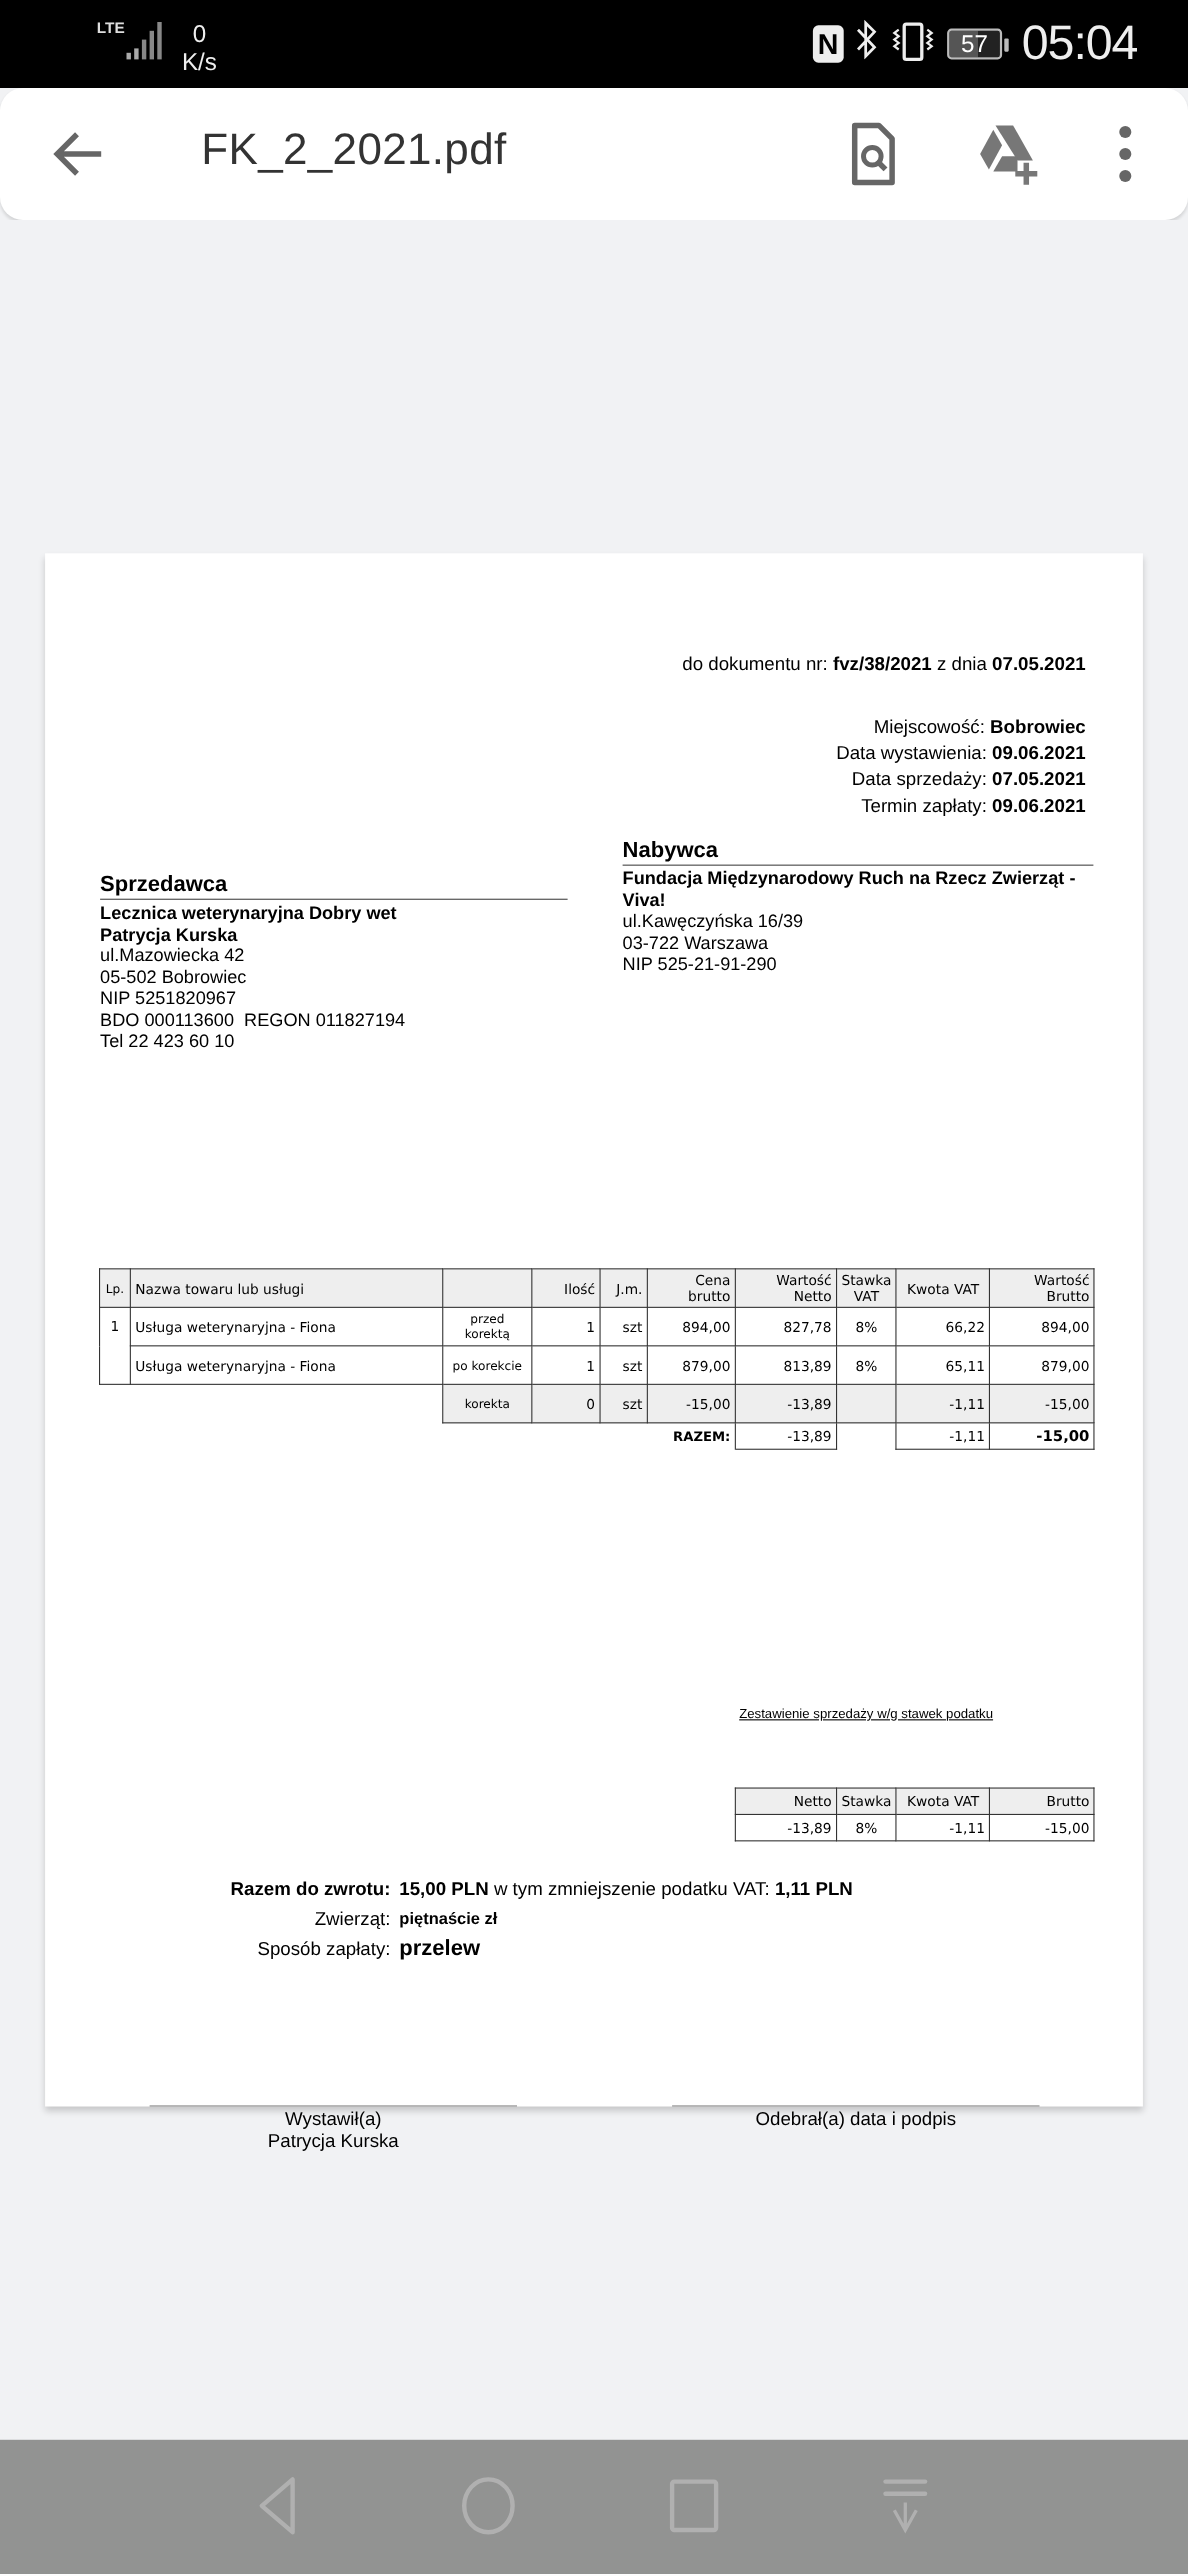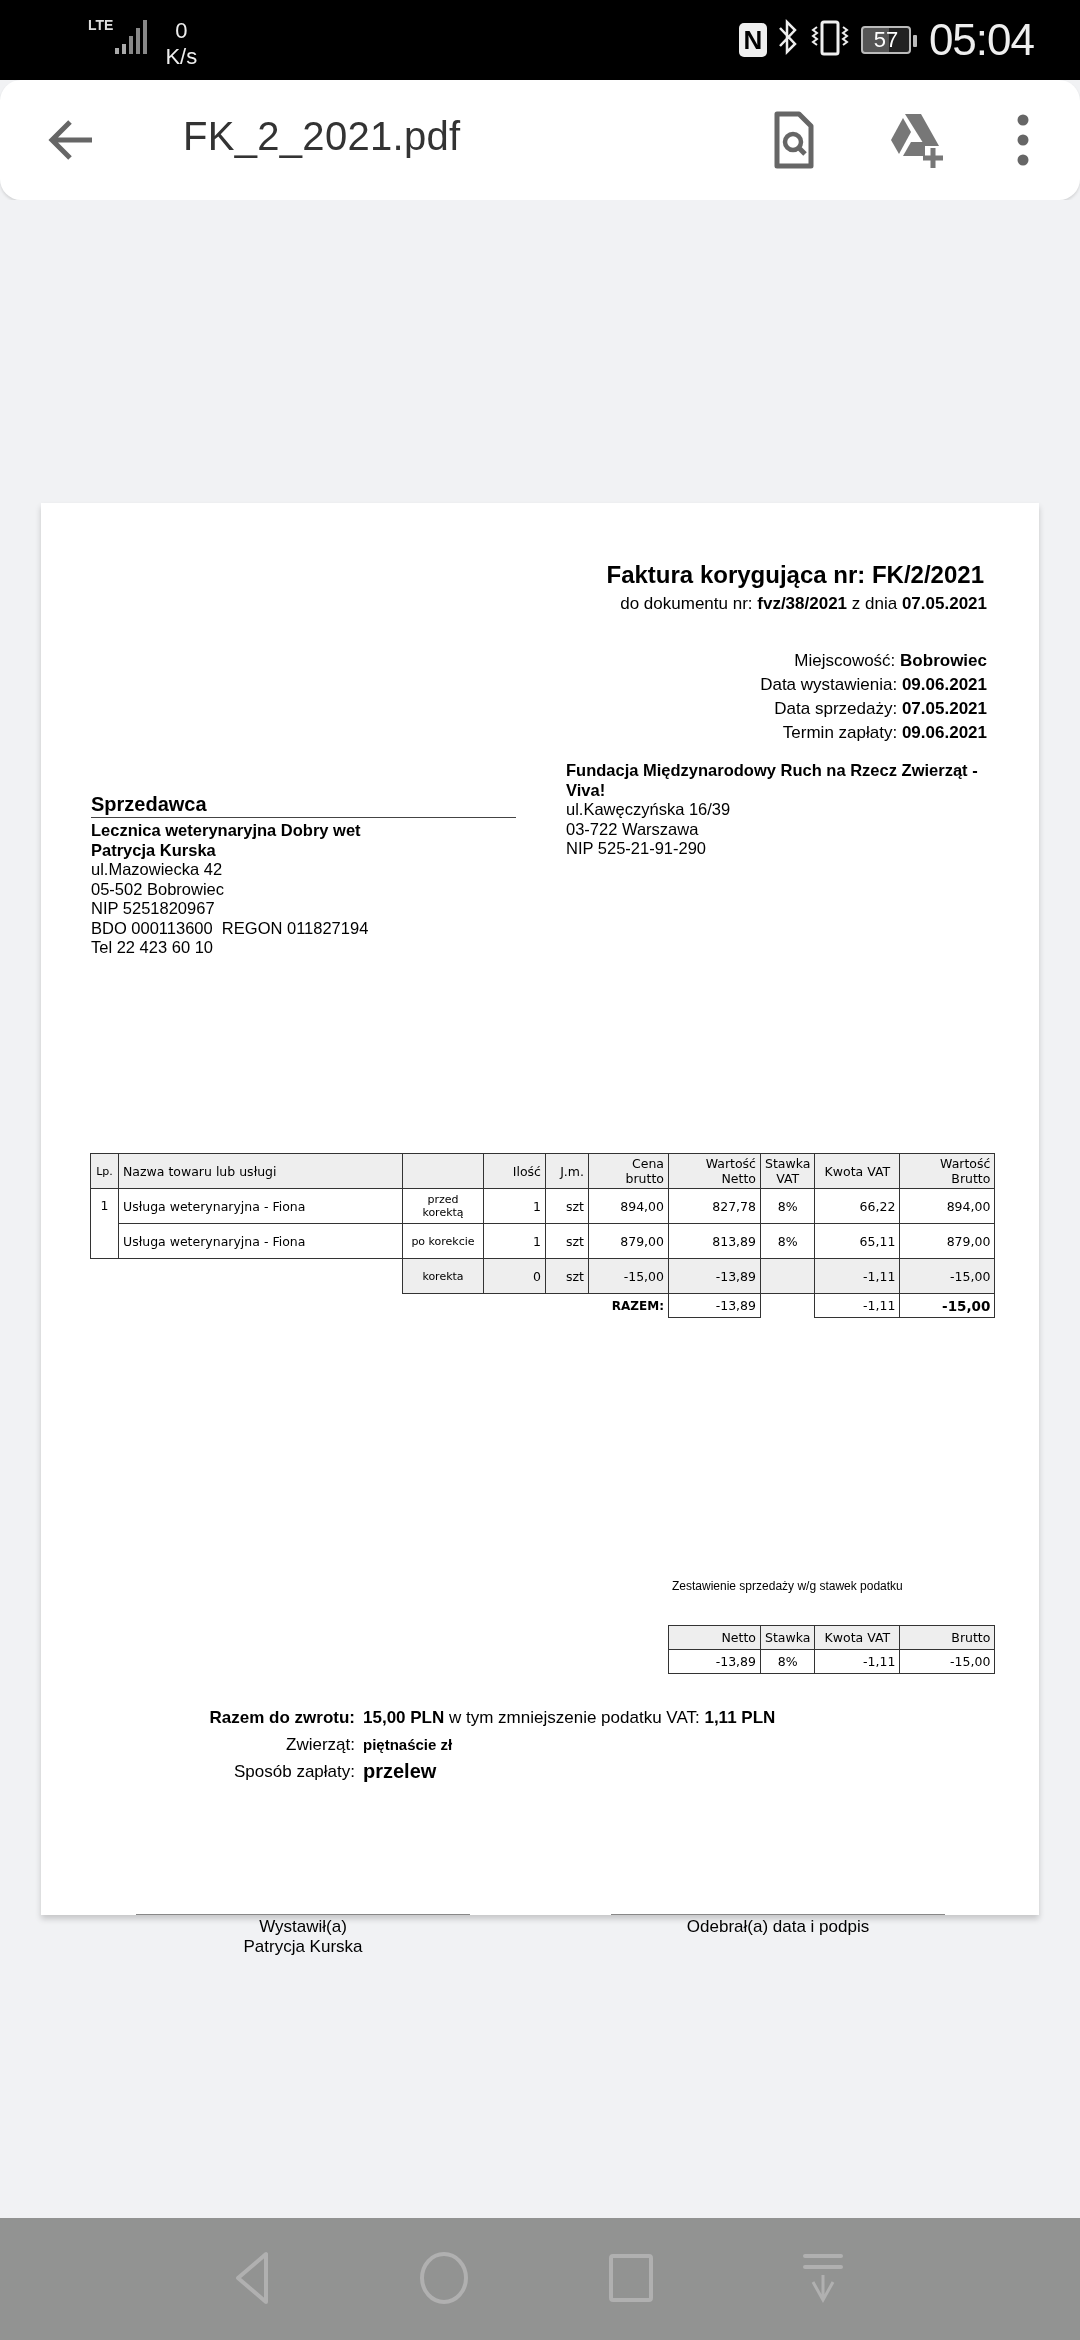--- a/index.html
+++ b/index.html
@@ -135,7 +135,6 @@
 <div class="viewer">
   <div class="page">
 
-    <div class="inv-title">Faktura korygująca nr: FK/2/2021</div>
     <div class="inv-sub">
       <span>do dokumentu nr:</span>
       <span class="b">fvz/38/2021</span>

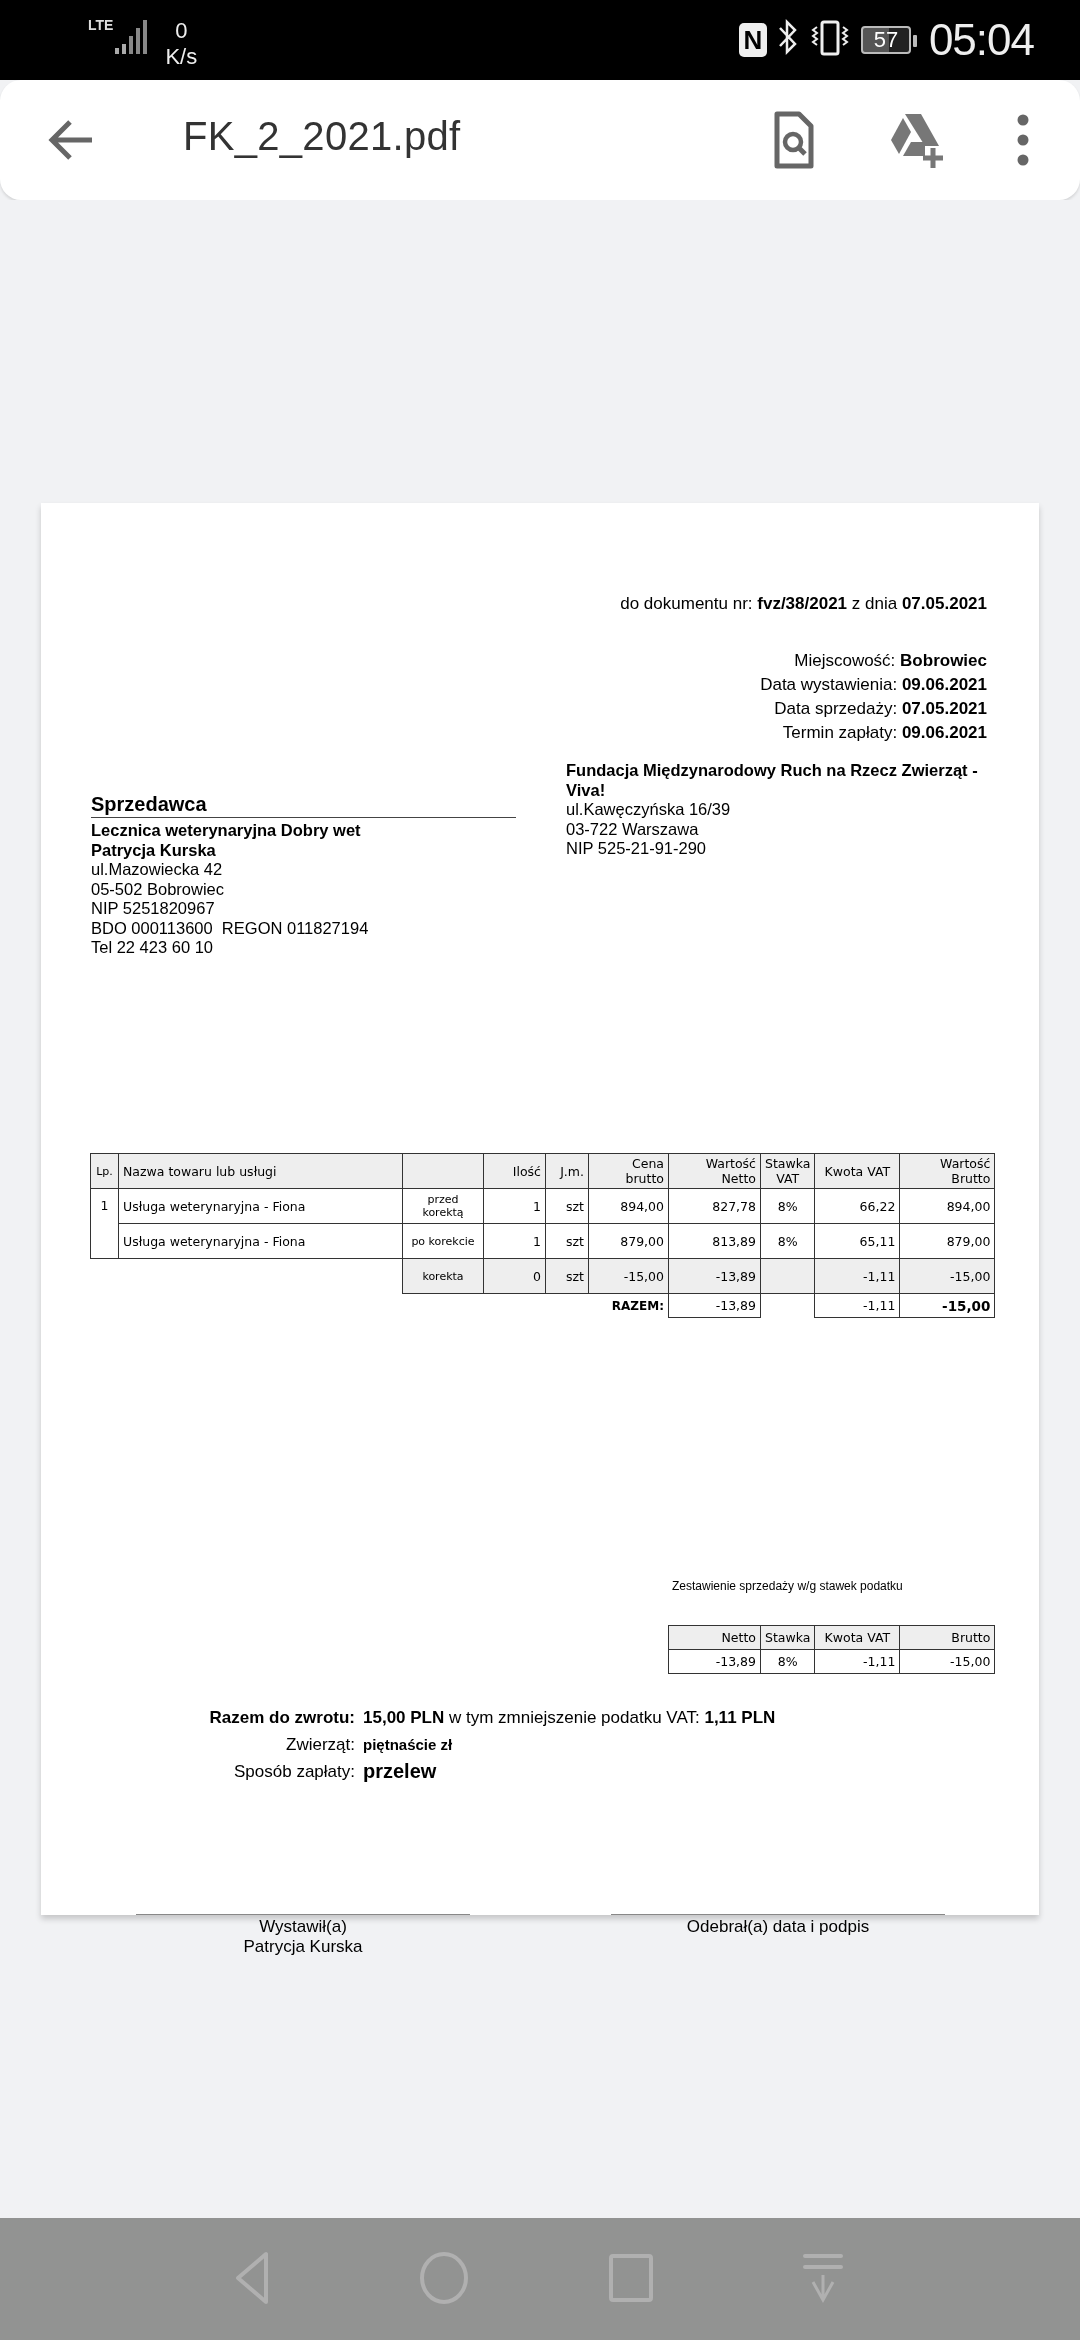--- a/index.html
+++ b/index.html
@@ -161,6 +161,7 @@
     </div>
 
     <div class="party buyer">
+      <h3>Nabywca</h3>
       <div class="b">Fundacja Międzynarodowy Ruch na Rzecz Zwierząt - Viva!</div>
       <div>ul.Kawęczyńska 16/39</div>
       <div>03-722 Warszawa</div>

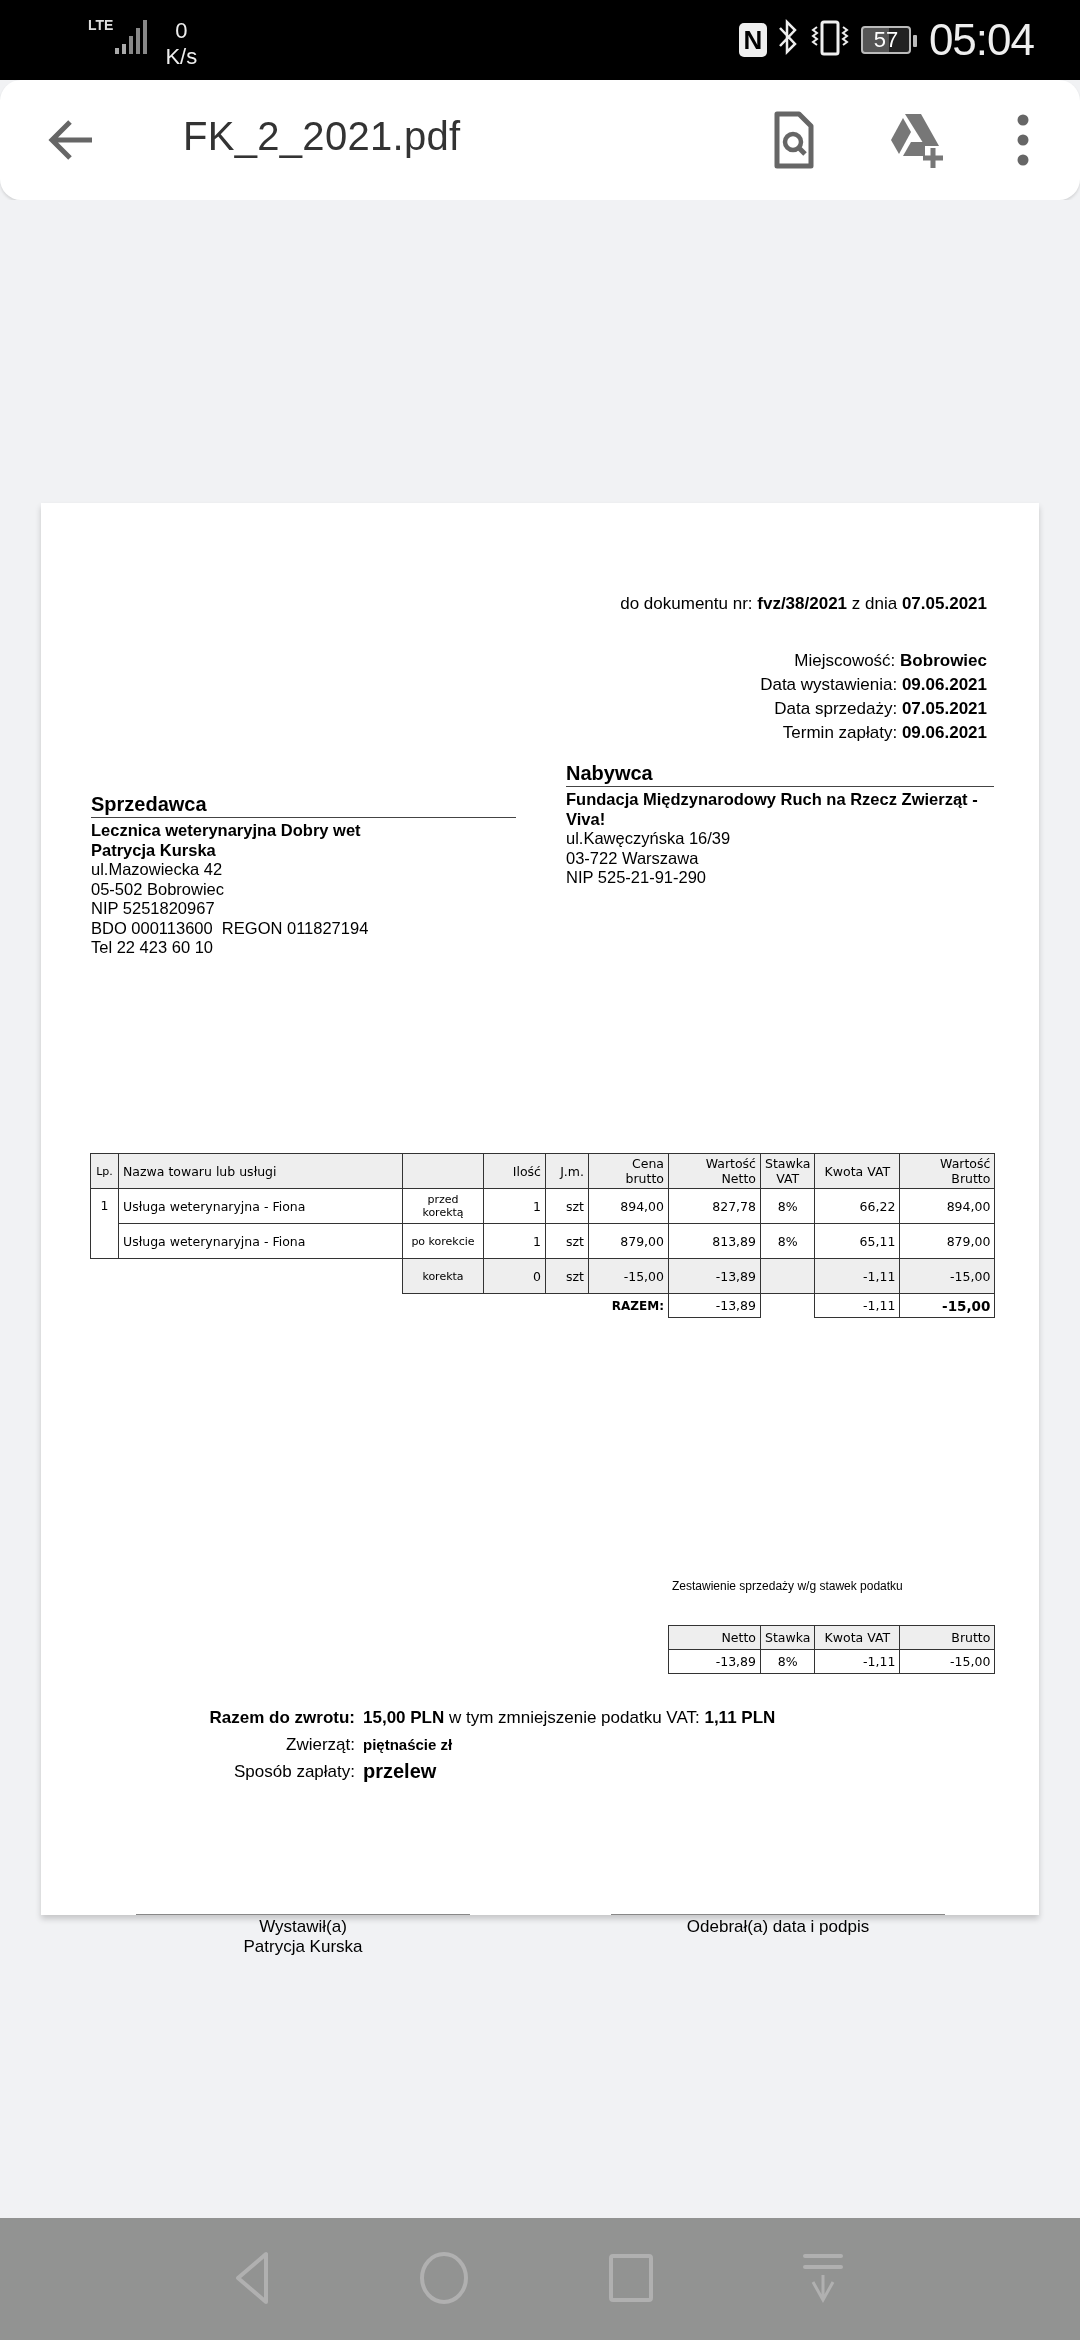--- a/index.html
+++ b/index.html
@@ -44,7 +44,7 @@
   .grey td.g { background: #eee; }
   .noborder { border: none !important; background: transparent !important; text-align: right; }
 
-  .zest-lbl { position: absolute; left: 631px; top: 1076px; font-size: 12px; }
+  .zest-lbl { position: absolute; left: 631px; top: 1048px; font-size: 12px; text-decoration: underline; }
   table.zest { position: absolute; left: 627px; top: 1122px; border-collapse: collapse; font-family: "DejaVu Sans", sans-serif; font-size: 12.5px; }
   table.zest td { border: 1.3px solid #333; padding: 0 4px; height: 24px; }
 

